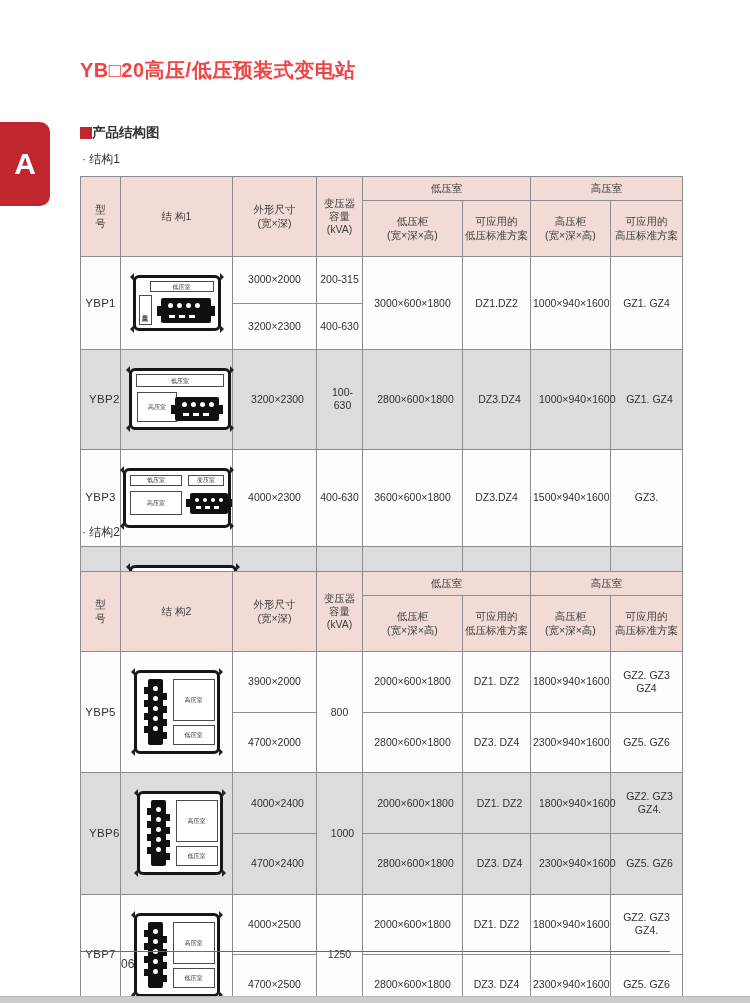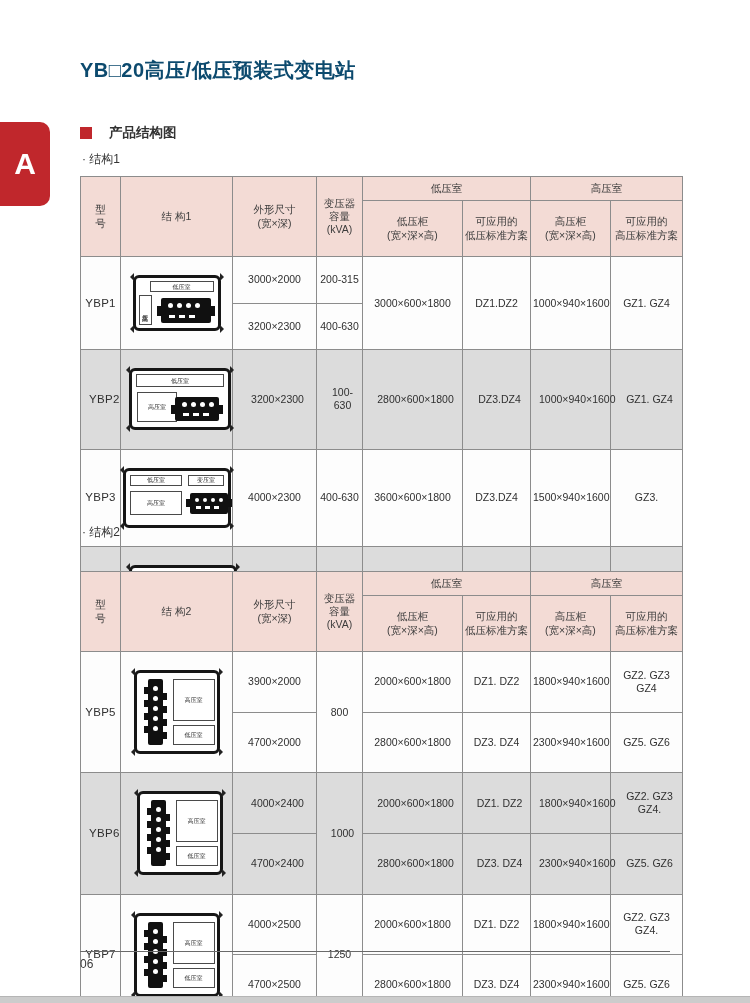--- a/index.html
+++ b/index.html
@@ -19,7 +19,7 @@
     display:flex; align-items:center; justify-content:center;
   }
 
-  .doc-title { position:absolute; left:80px; top:57px; font-size:20px; font-weight:bold; color:#0c4a6e; letter-spacing:0.5px; }
+  .doc-title { position:absolute; left:80px; top:57px; font-size:20px; font-weight:bold; color:#ef4444; letter-spacing:0.5px; }
 
   .section-head { position:absolute; left:80px; top:124px; display:flex; align-items:center; gap:17px;justify-content:center; }
   .red-square { width:12px; height:12px; background:#c0272c; display:inline-block; }

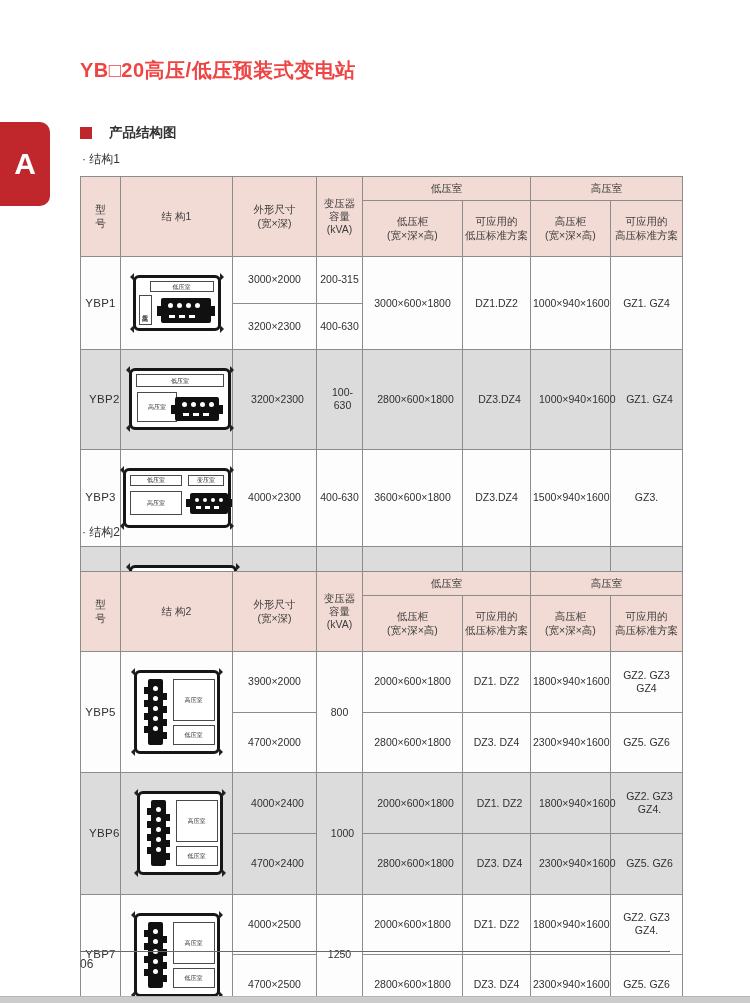--- a/index.html
+++ b/index.html
@@ -21,7 +21,7 @@
 
   .doc-title { position:absolute; left:80px; top:57px; font-size:20px; font-weight:bold; color:#ef4444; letter-spacing:0.5px; }
 
-  .section-head { position:absolute; left:80px; top:124px; display:flex; align-items:center; gap:17px;justify-content:center; }
+  .section-head { position:absolute; left:80px; top:124px; display:flex; align-items:center; gap:0;justify-content:center; }
   .red-square { width:12px; height:12px; background:#c0272c; display:inline-block; }
   .section-label { font-size:13.5px; font-weight:bold; color:#333; }
 

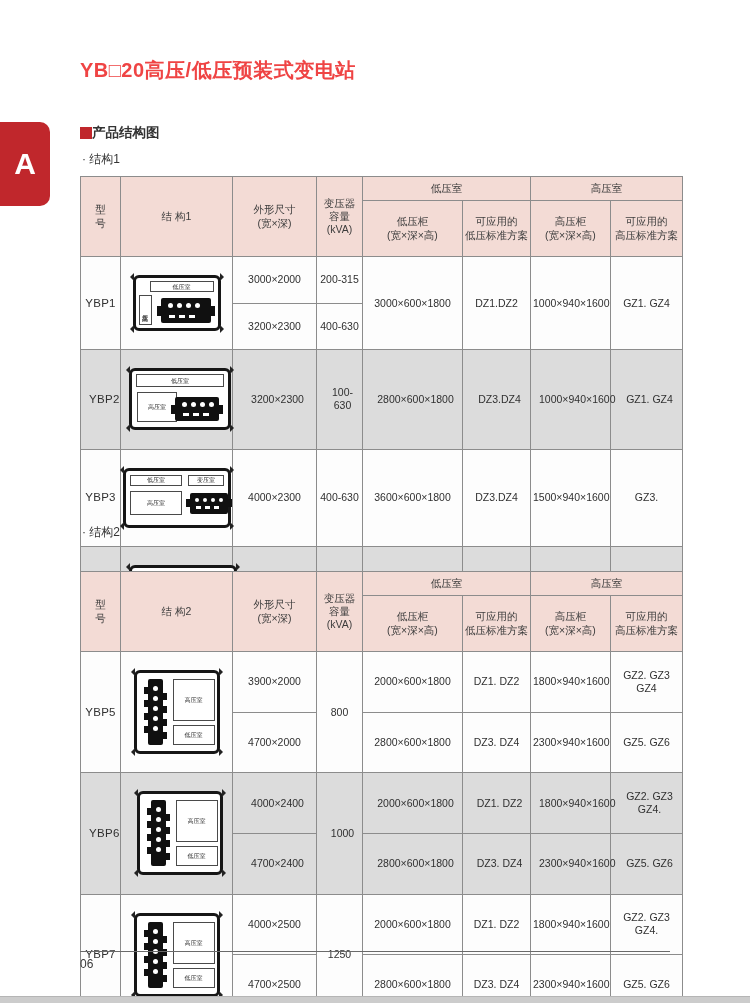--- a/index.html
+++ b/index.html
@@ -102,7 +102,7 @@
   .dD .lv  { left:36px; bottom:6px; width:42px; height:20px; }
 
   .footer-line { position:absolute; left:80px; top:951px; width:590px; border-top:1.5px solid #6a6a6a; }
-  .page-num { position:absolute; left:80px; top:957px; font-size:12px; color:#3a3a3a; }
+  .page-num { position:absolute; left:80px; top:957px; font-size:12px; color:#3a3a3a;padding-left:41px; }
 </style>
 </head>
 <body>

